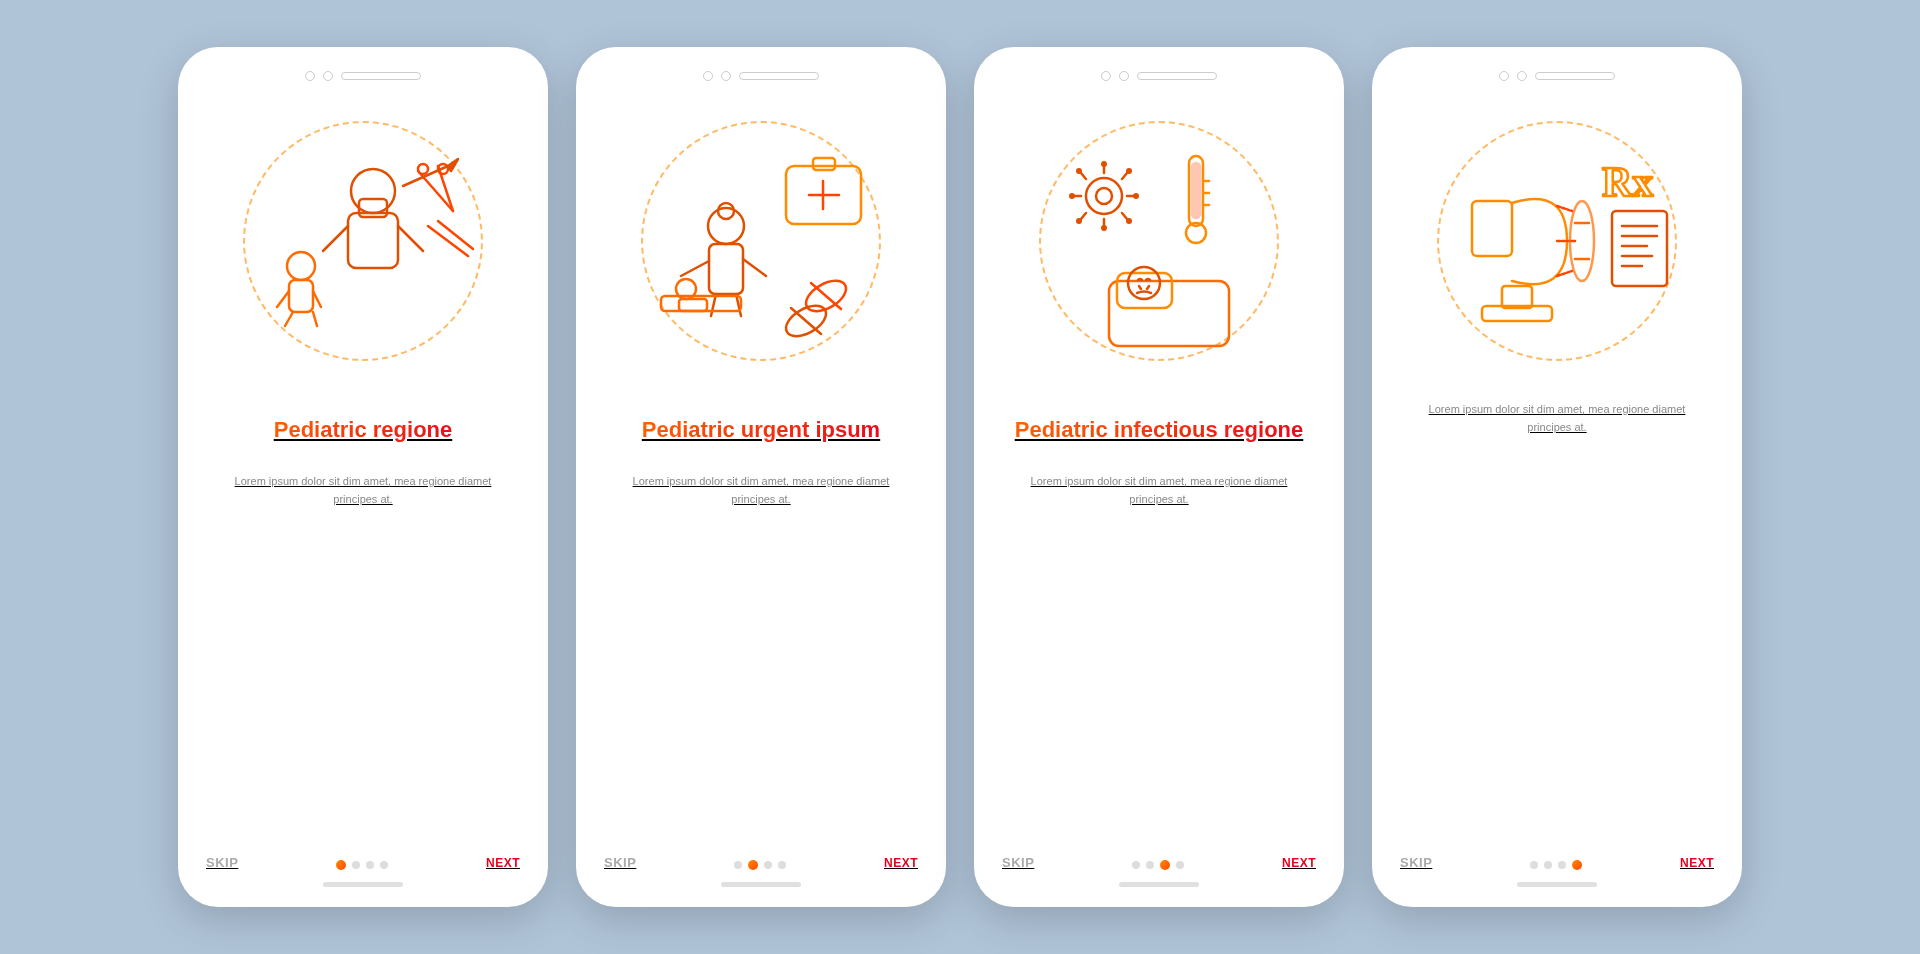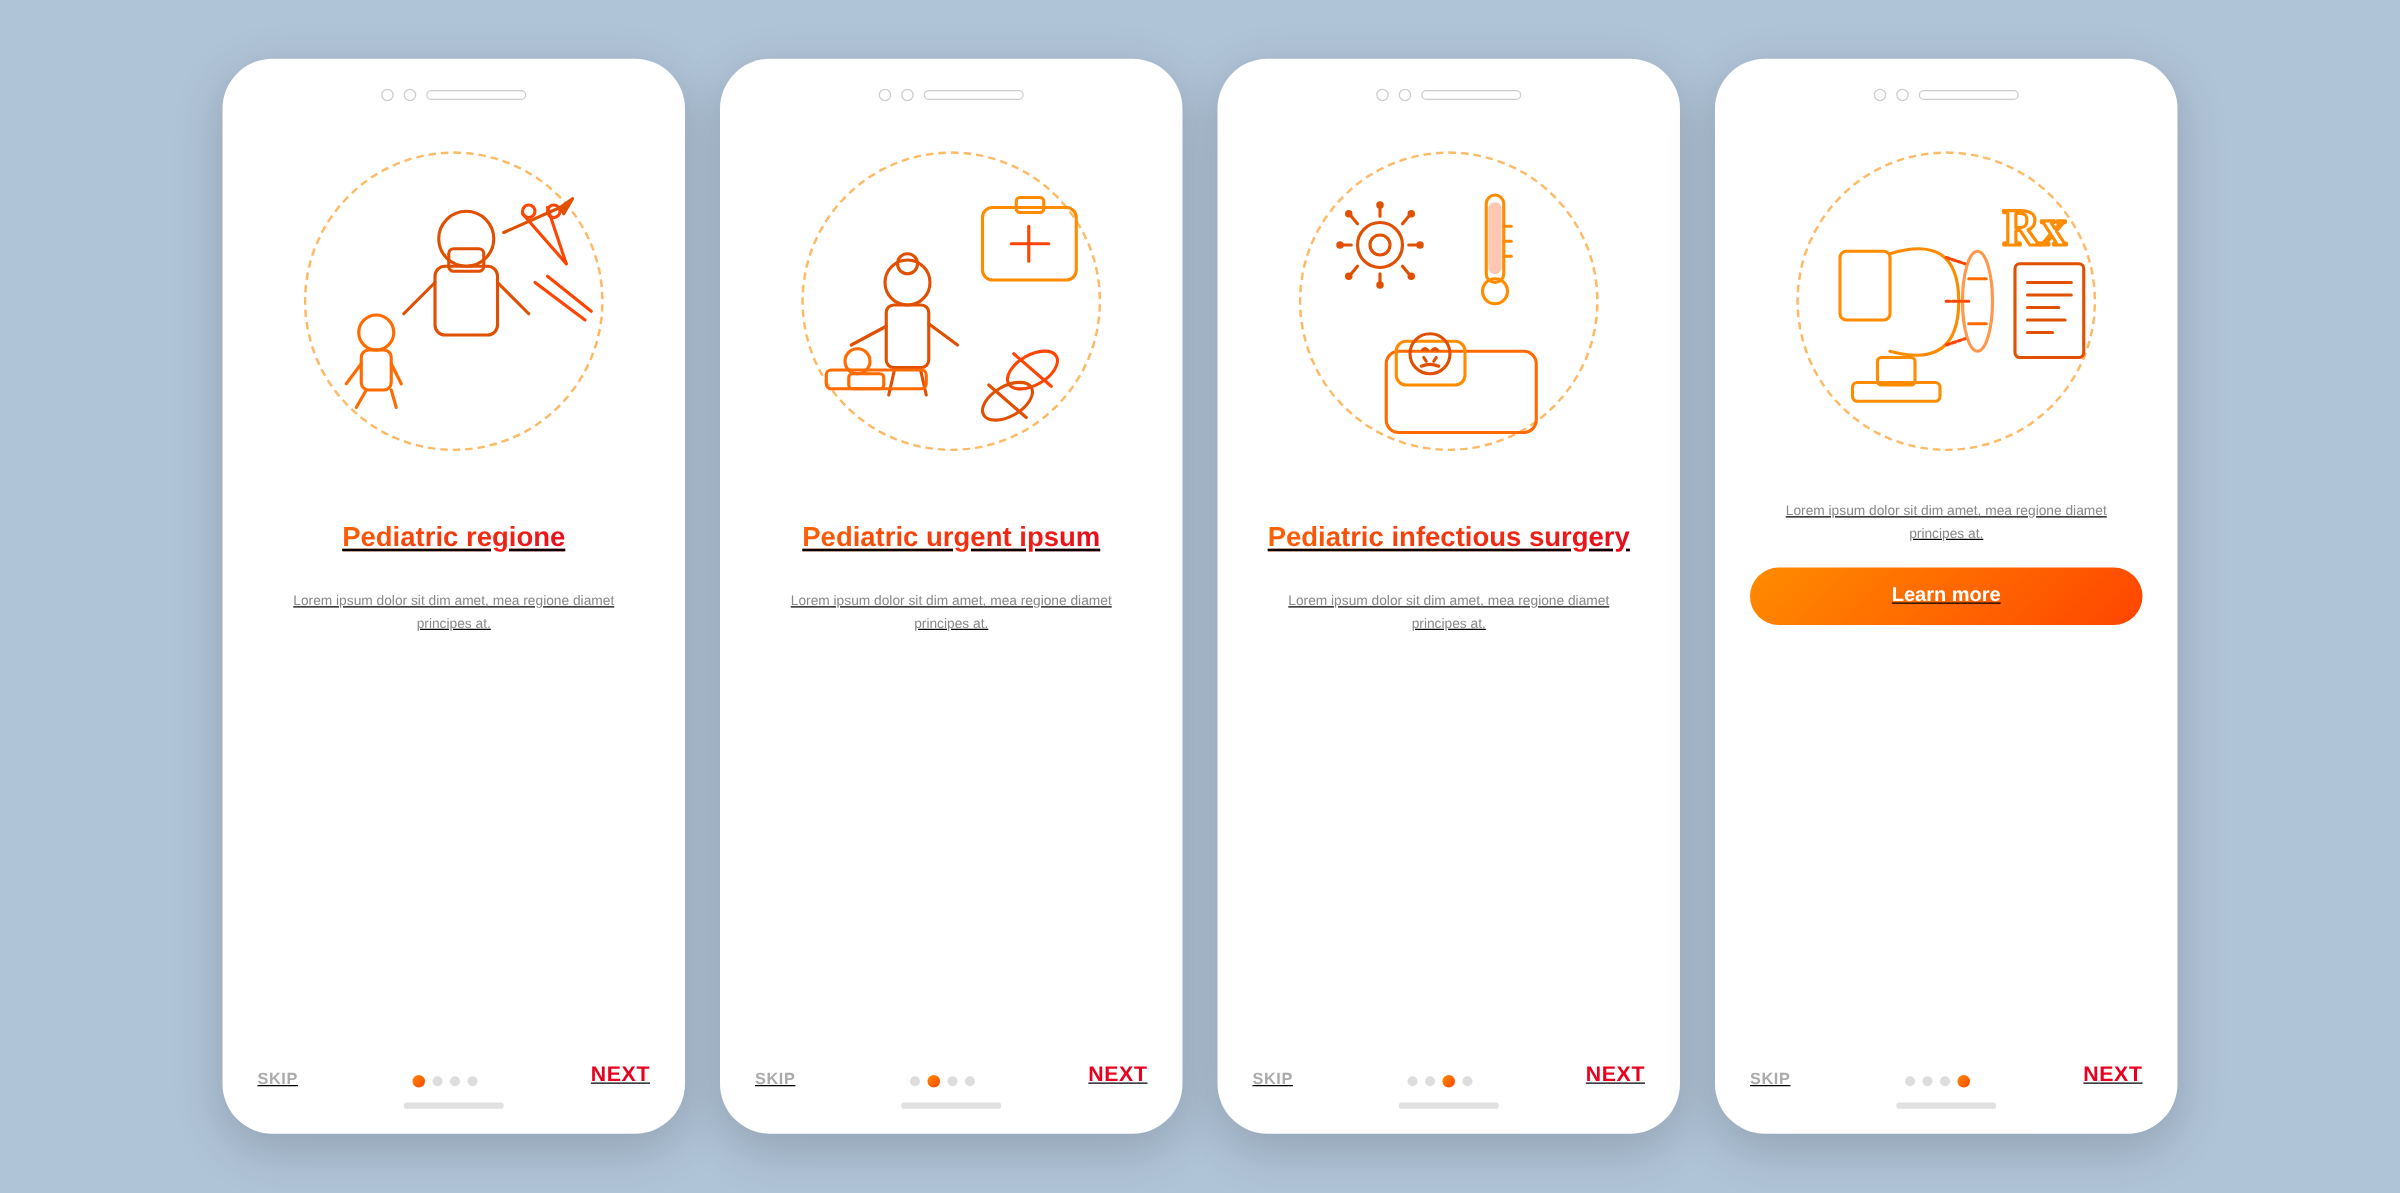--- a/index.html
+++ b/index.html
@@ -372,7 +372,7 @@
       </svg>
     </div>
 
-    <div class="card-title">Pediatric infectious surgery</div>
+    <div class="card-title">Pediatric infectious regione</div>
     <div class="card-description">Lorem ipsum dolor sit dim amet, mea regione diamet principes at.</div>
     <div class="btn-spacer"></div>
 

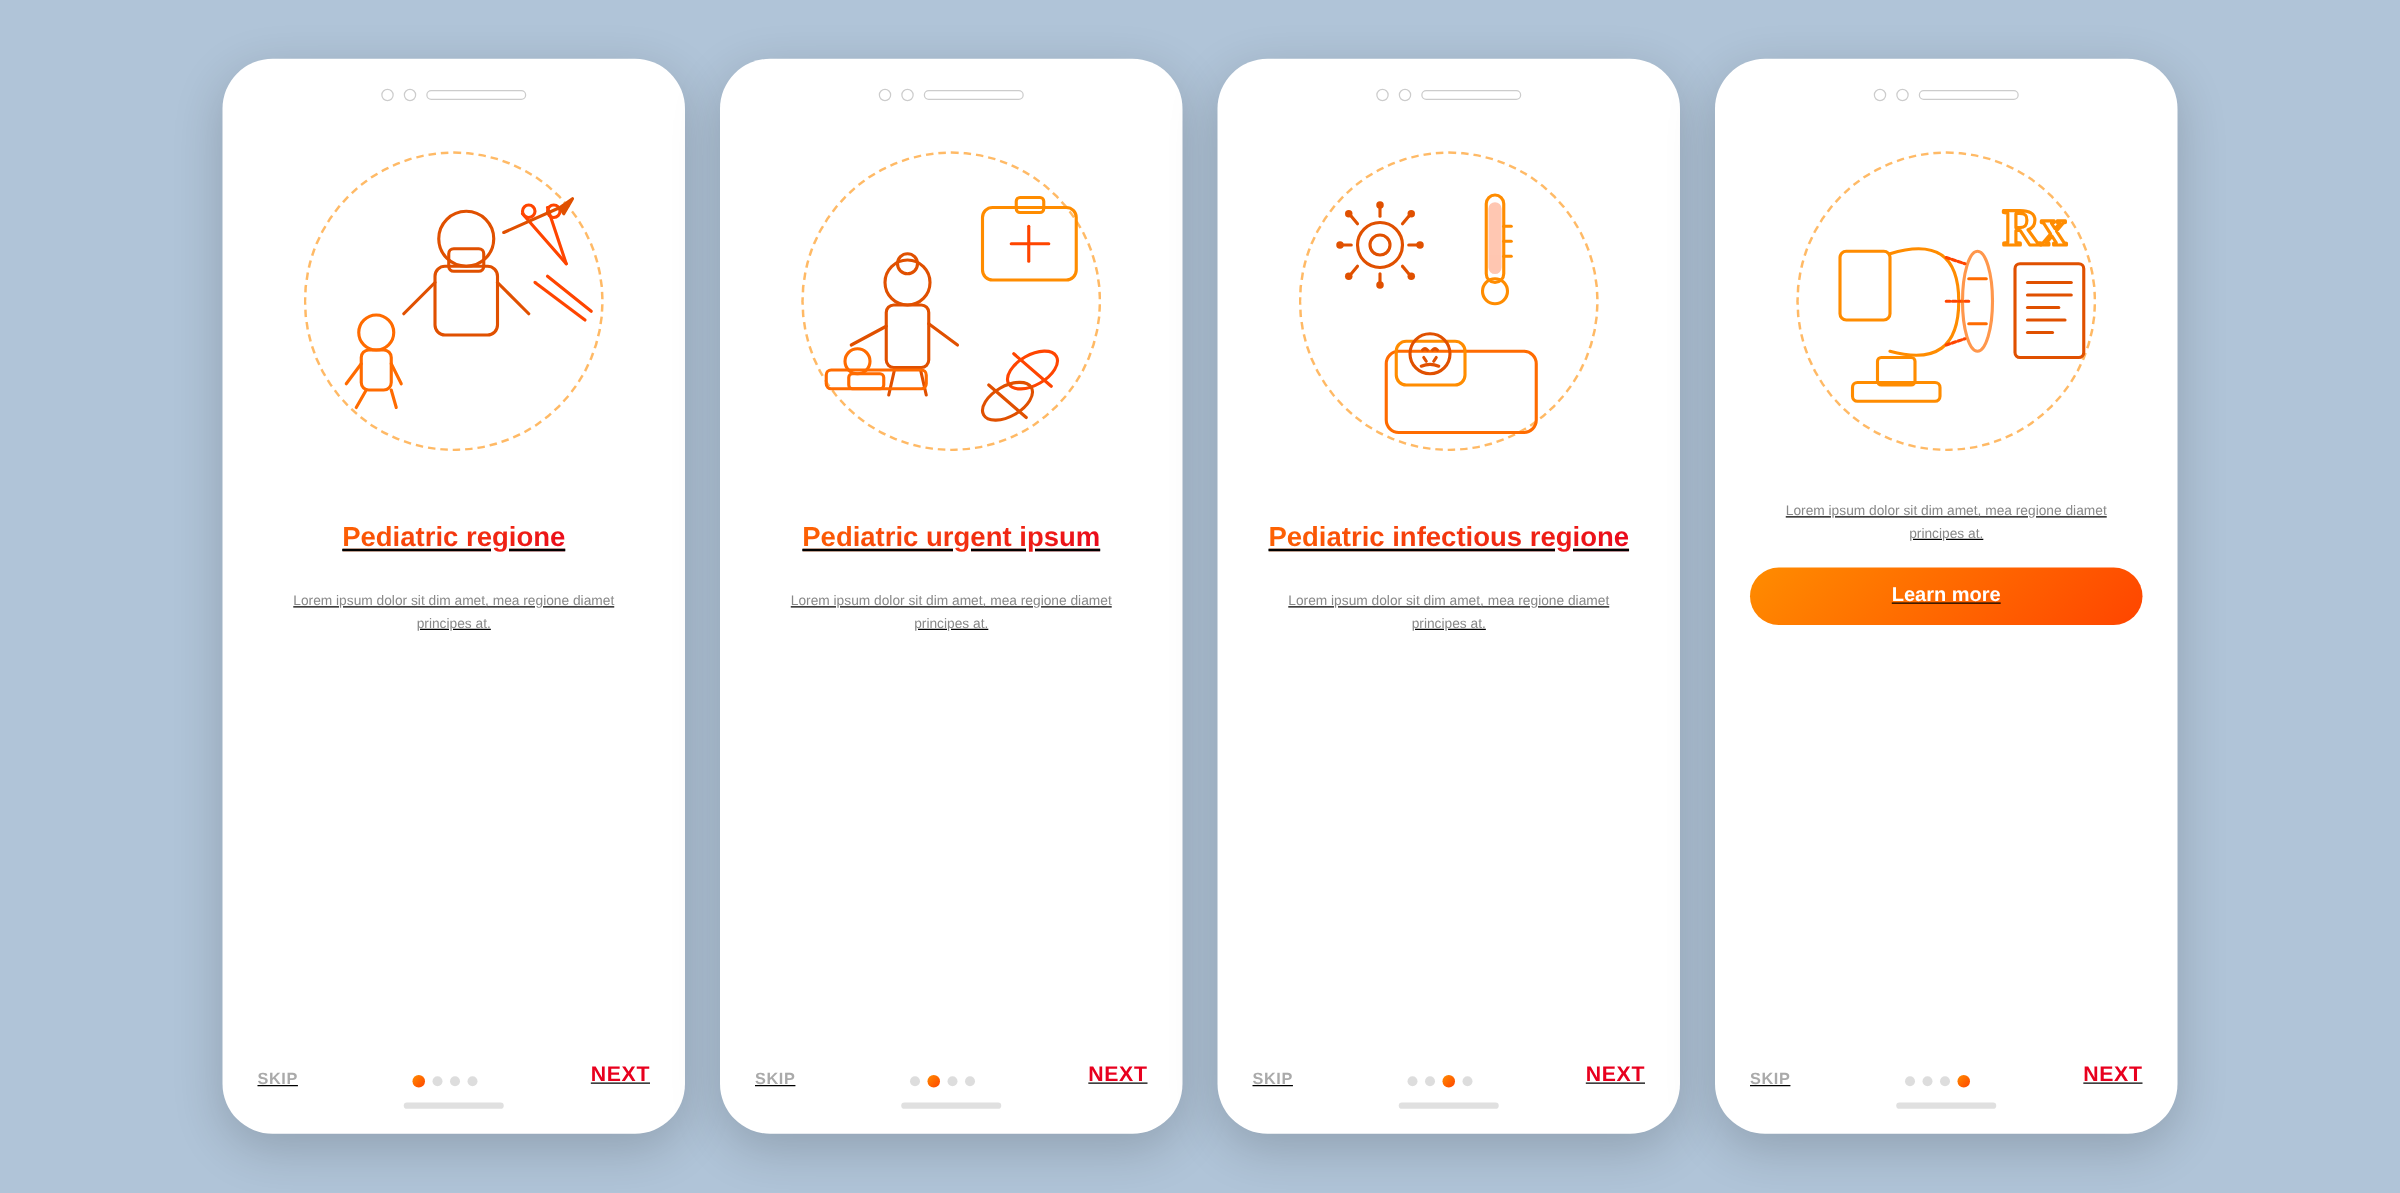--- a/index.html
+++ b/index.html
@@ -430,7 +430,6 @@
 
     <div class="card-description">Lorem ipsum dolor sit dim amet, mea regione diamet principes at.</div>
 
-    <button class="learn-more-btn">Learn more</button>
 
     <div class="card-nav">
       <span class="nav-skip">SKIP</span>

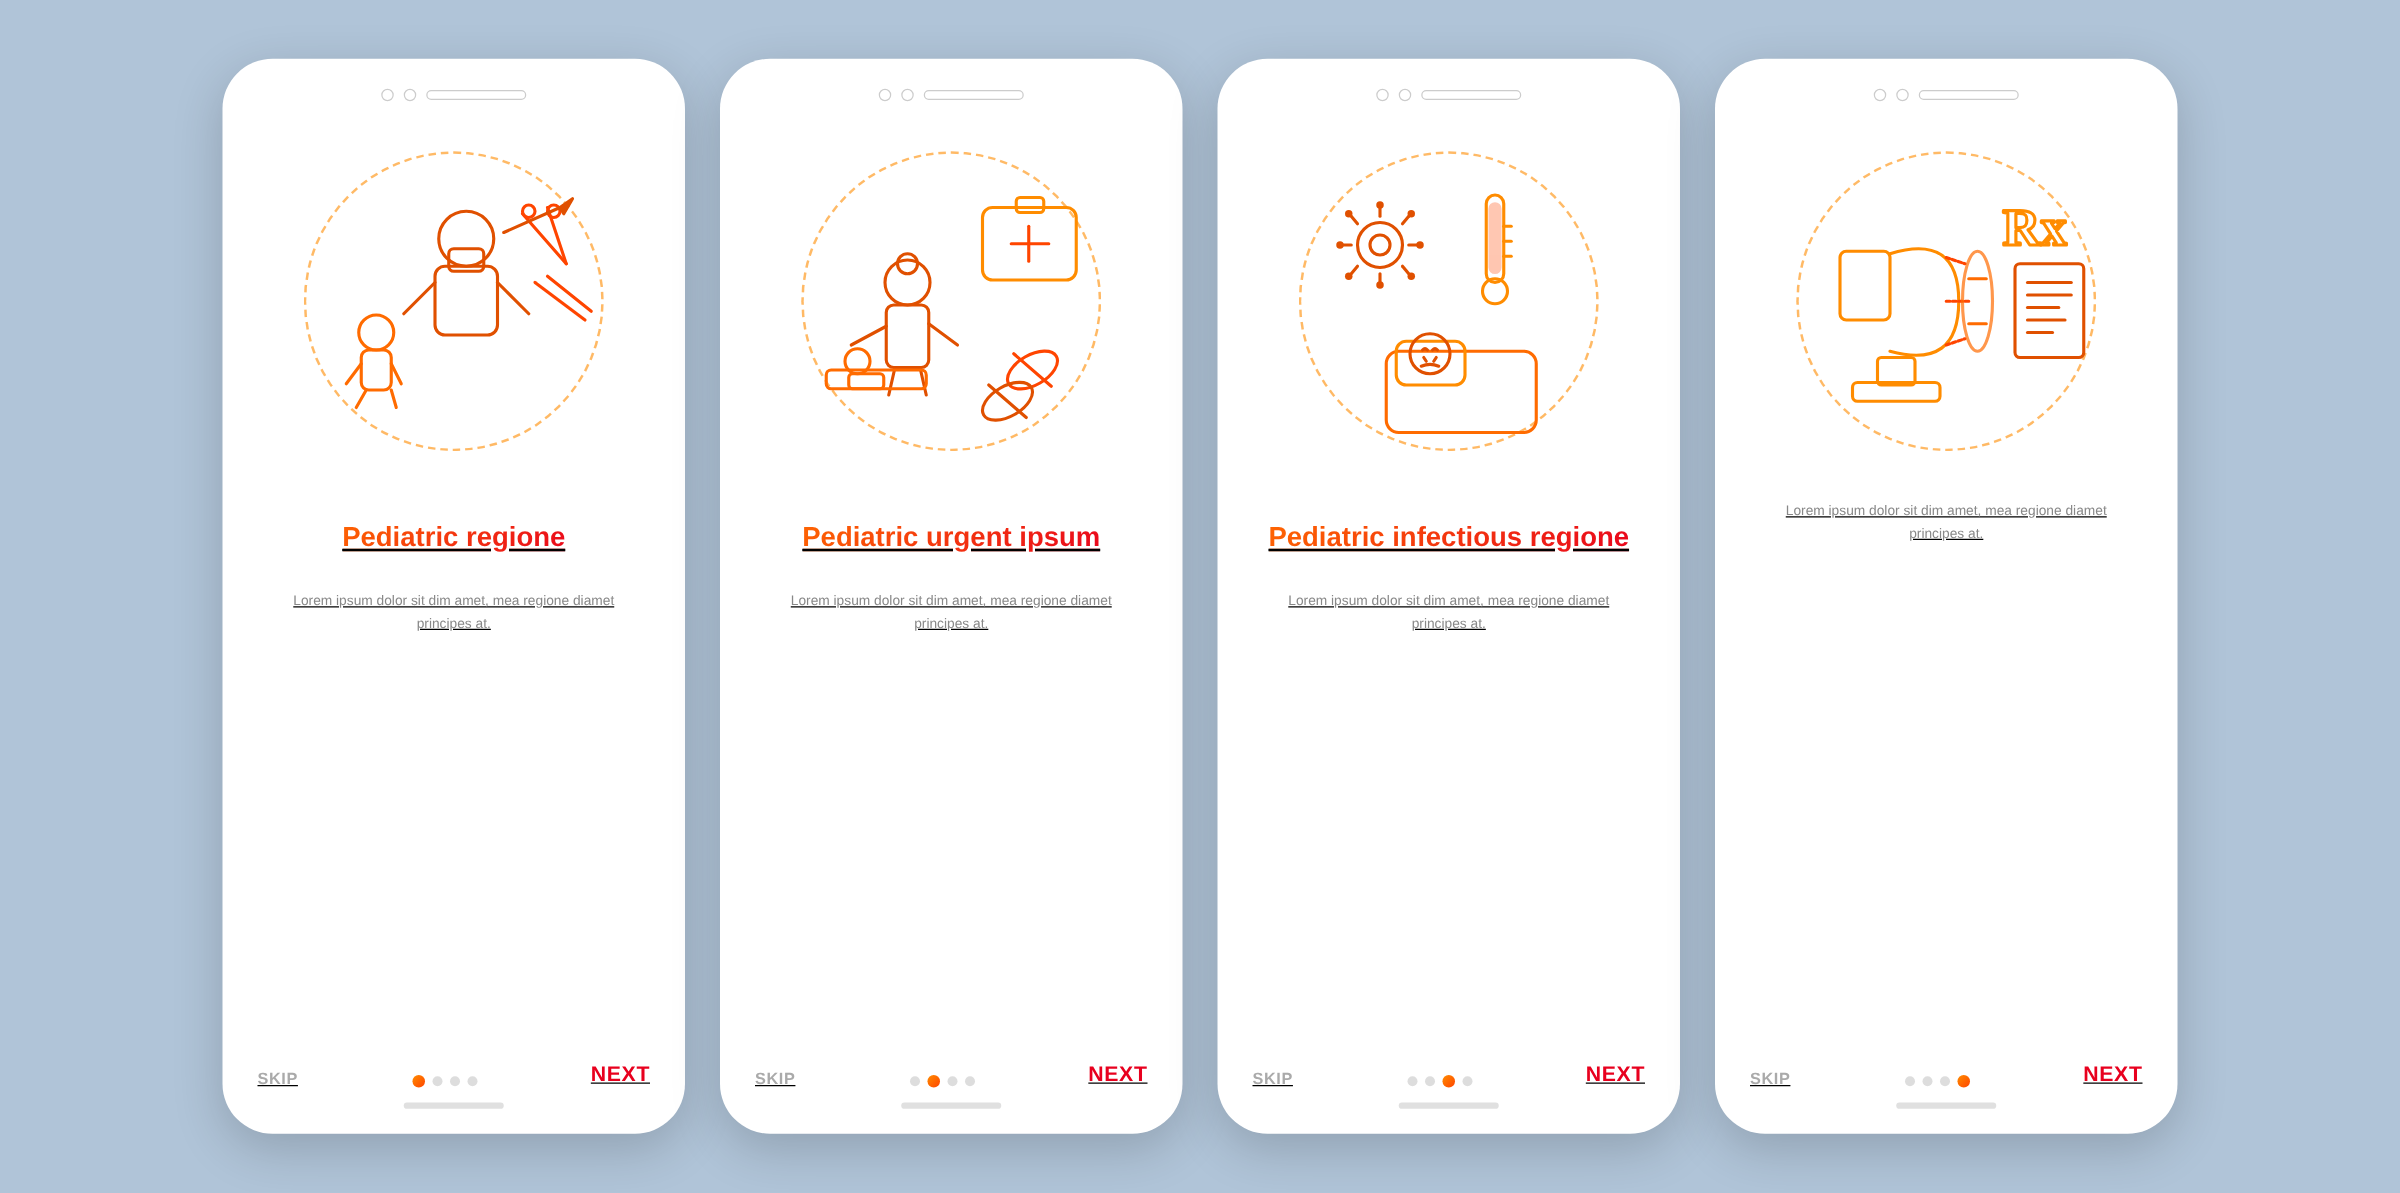--- a/index.html
+++ b/index.html
@@ -163,7 +163,7 @@
     }
 
     .nav-next {
-      font-size: 17px;
+      font-size: 12px;
       color: #e8001e;
       font-weight: 700;
       letter-spacing: 0.5px;

